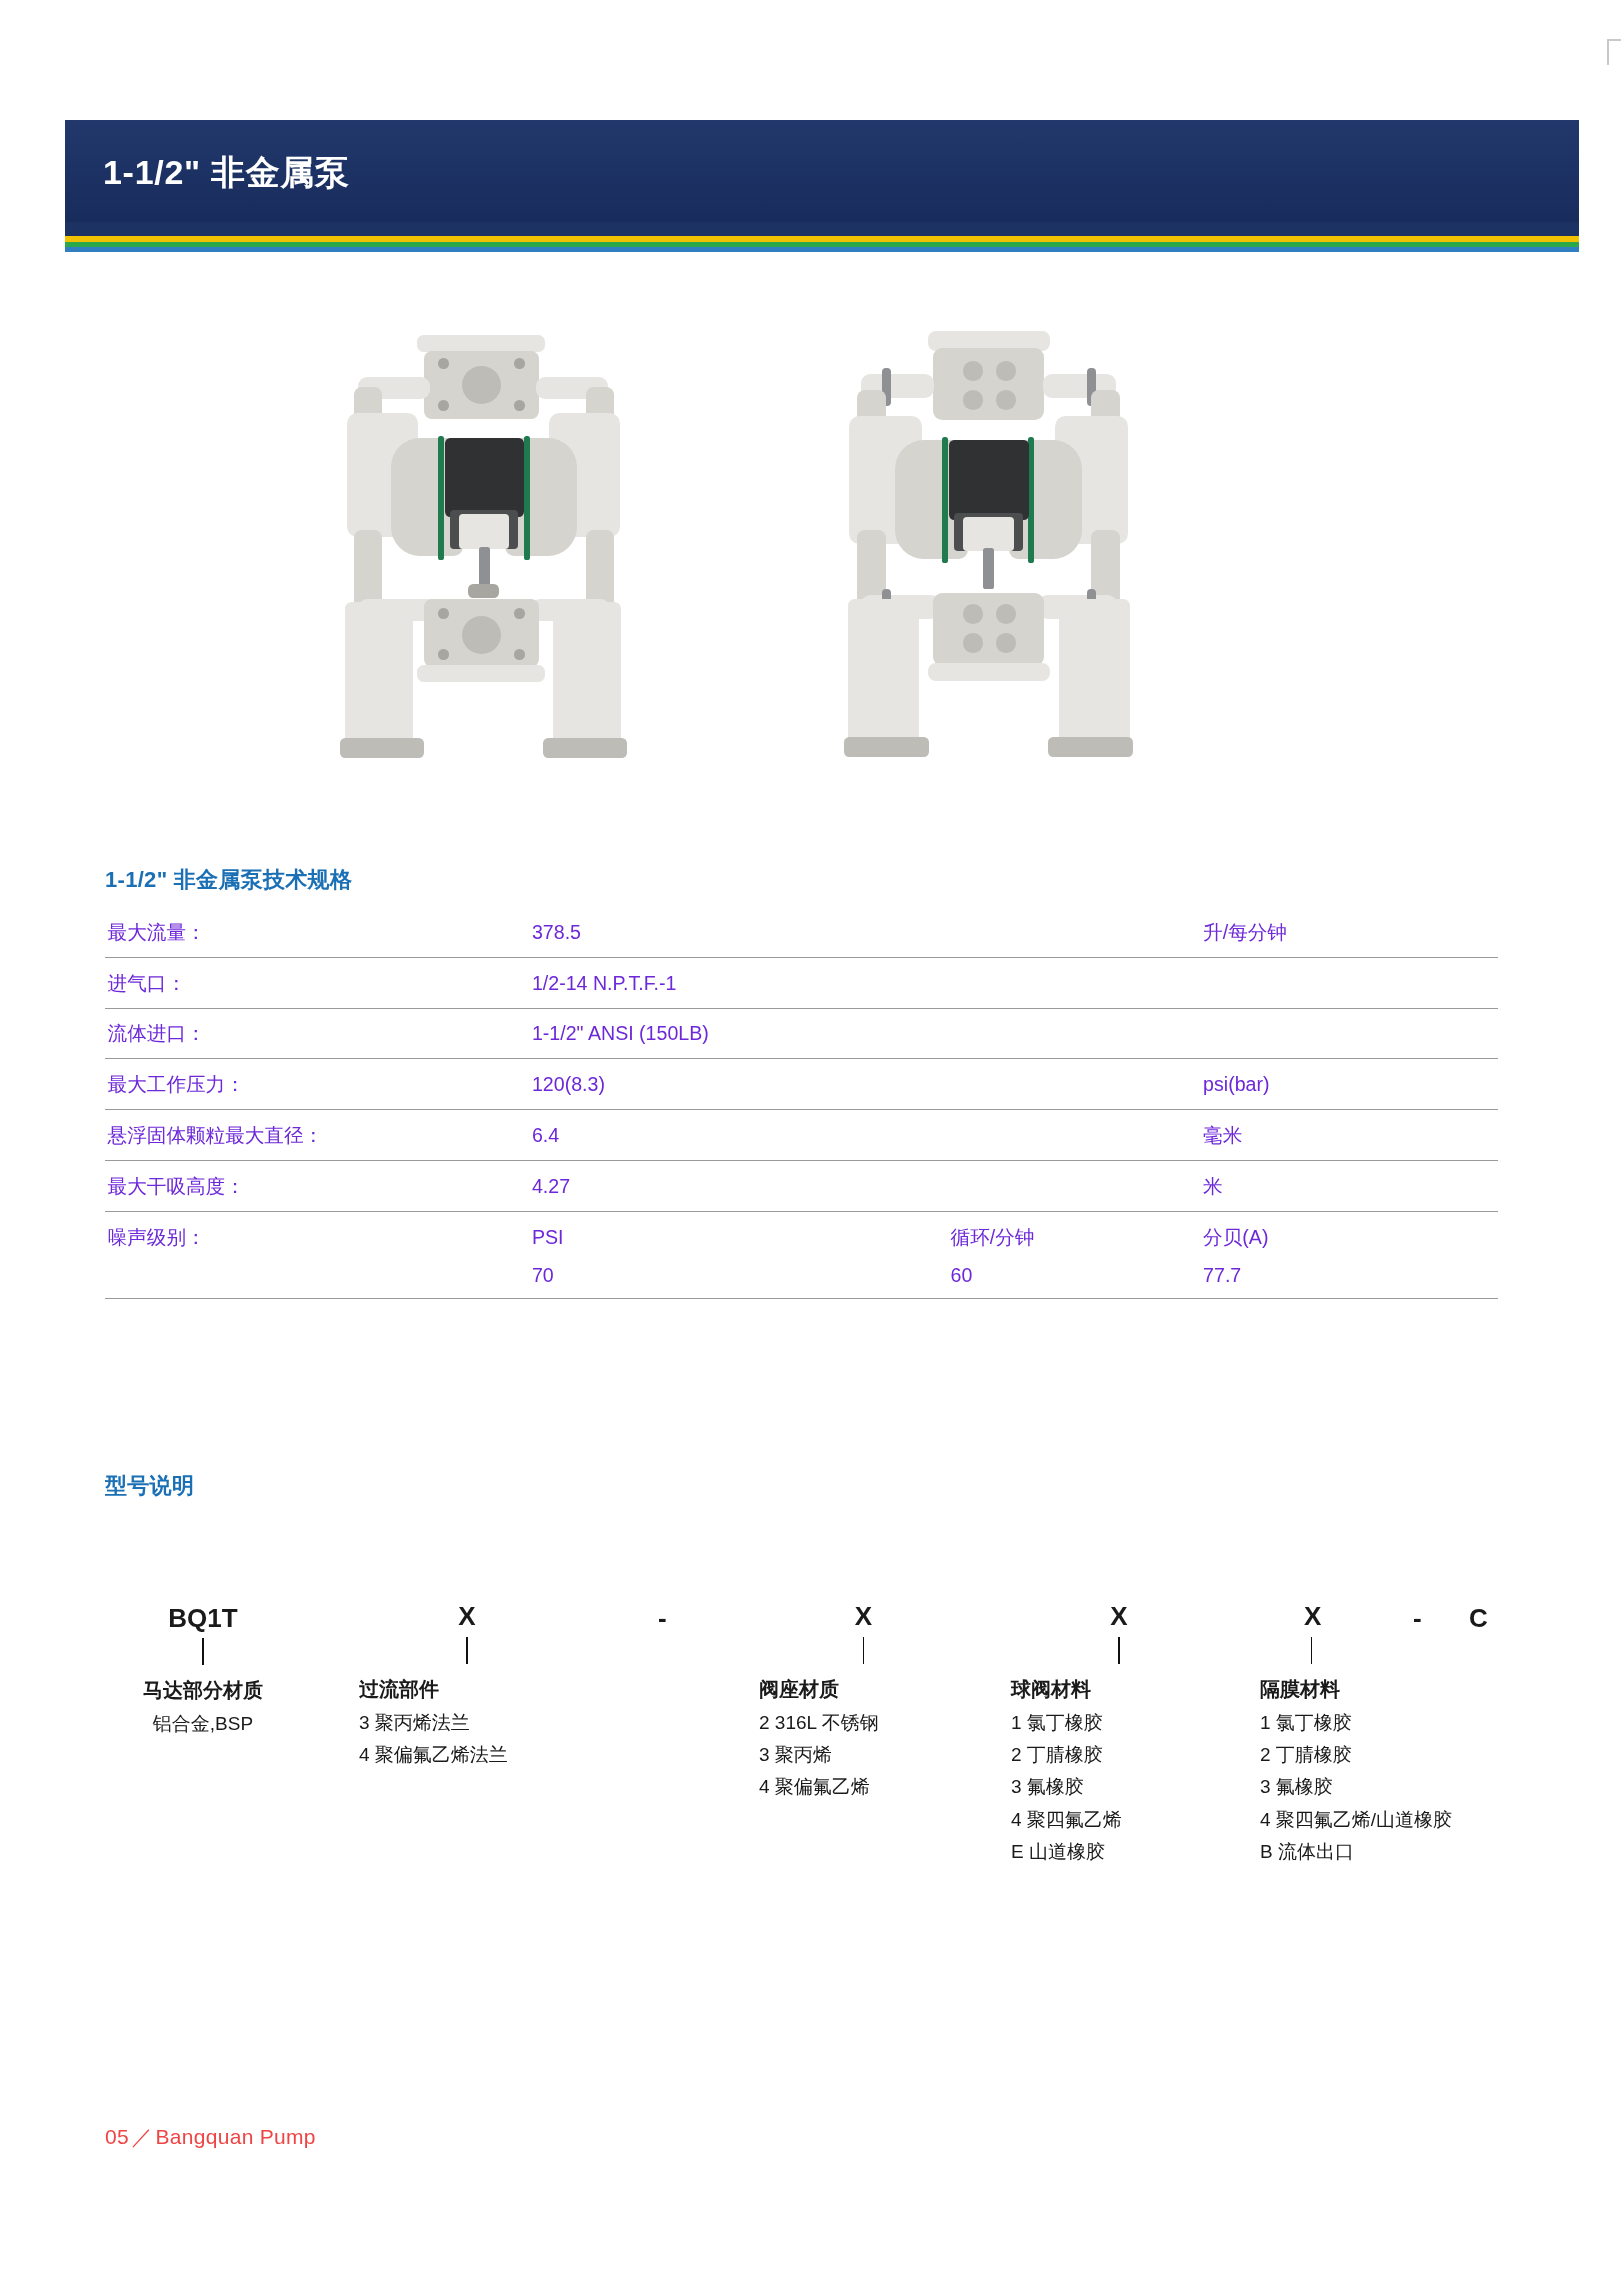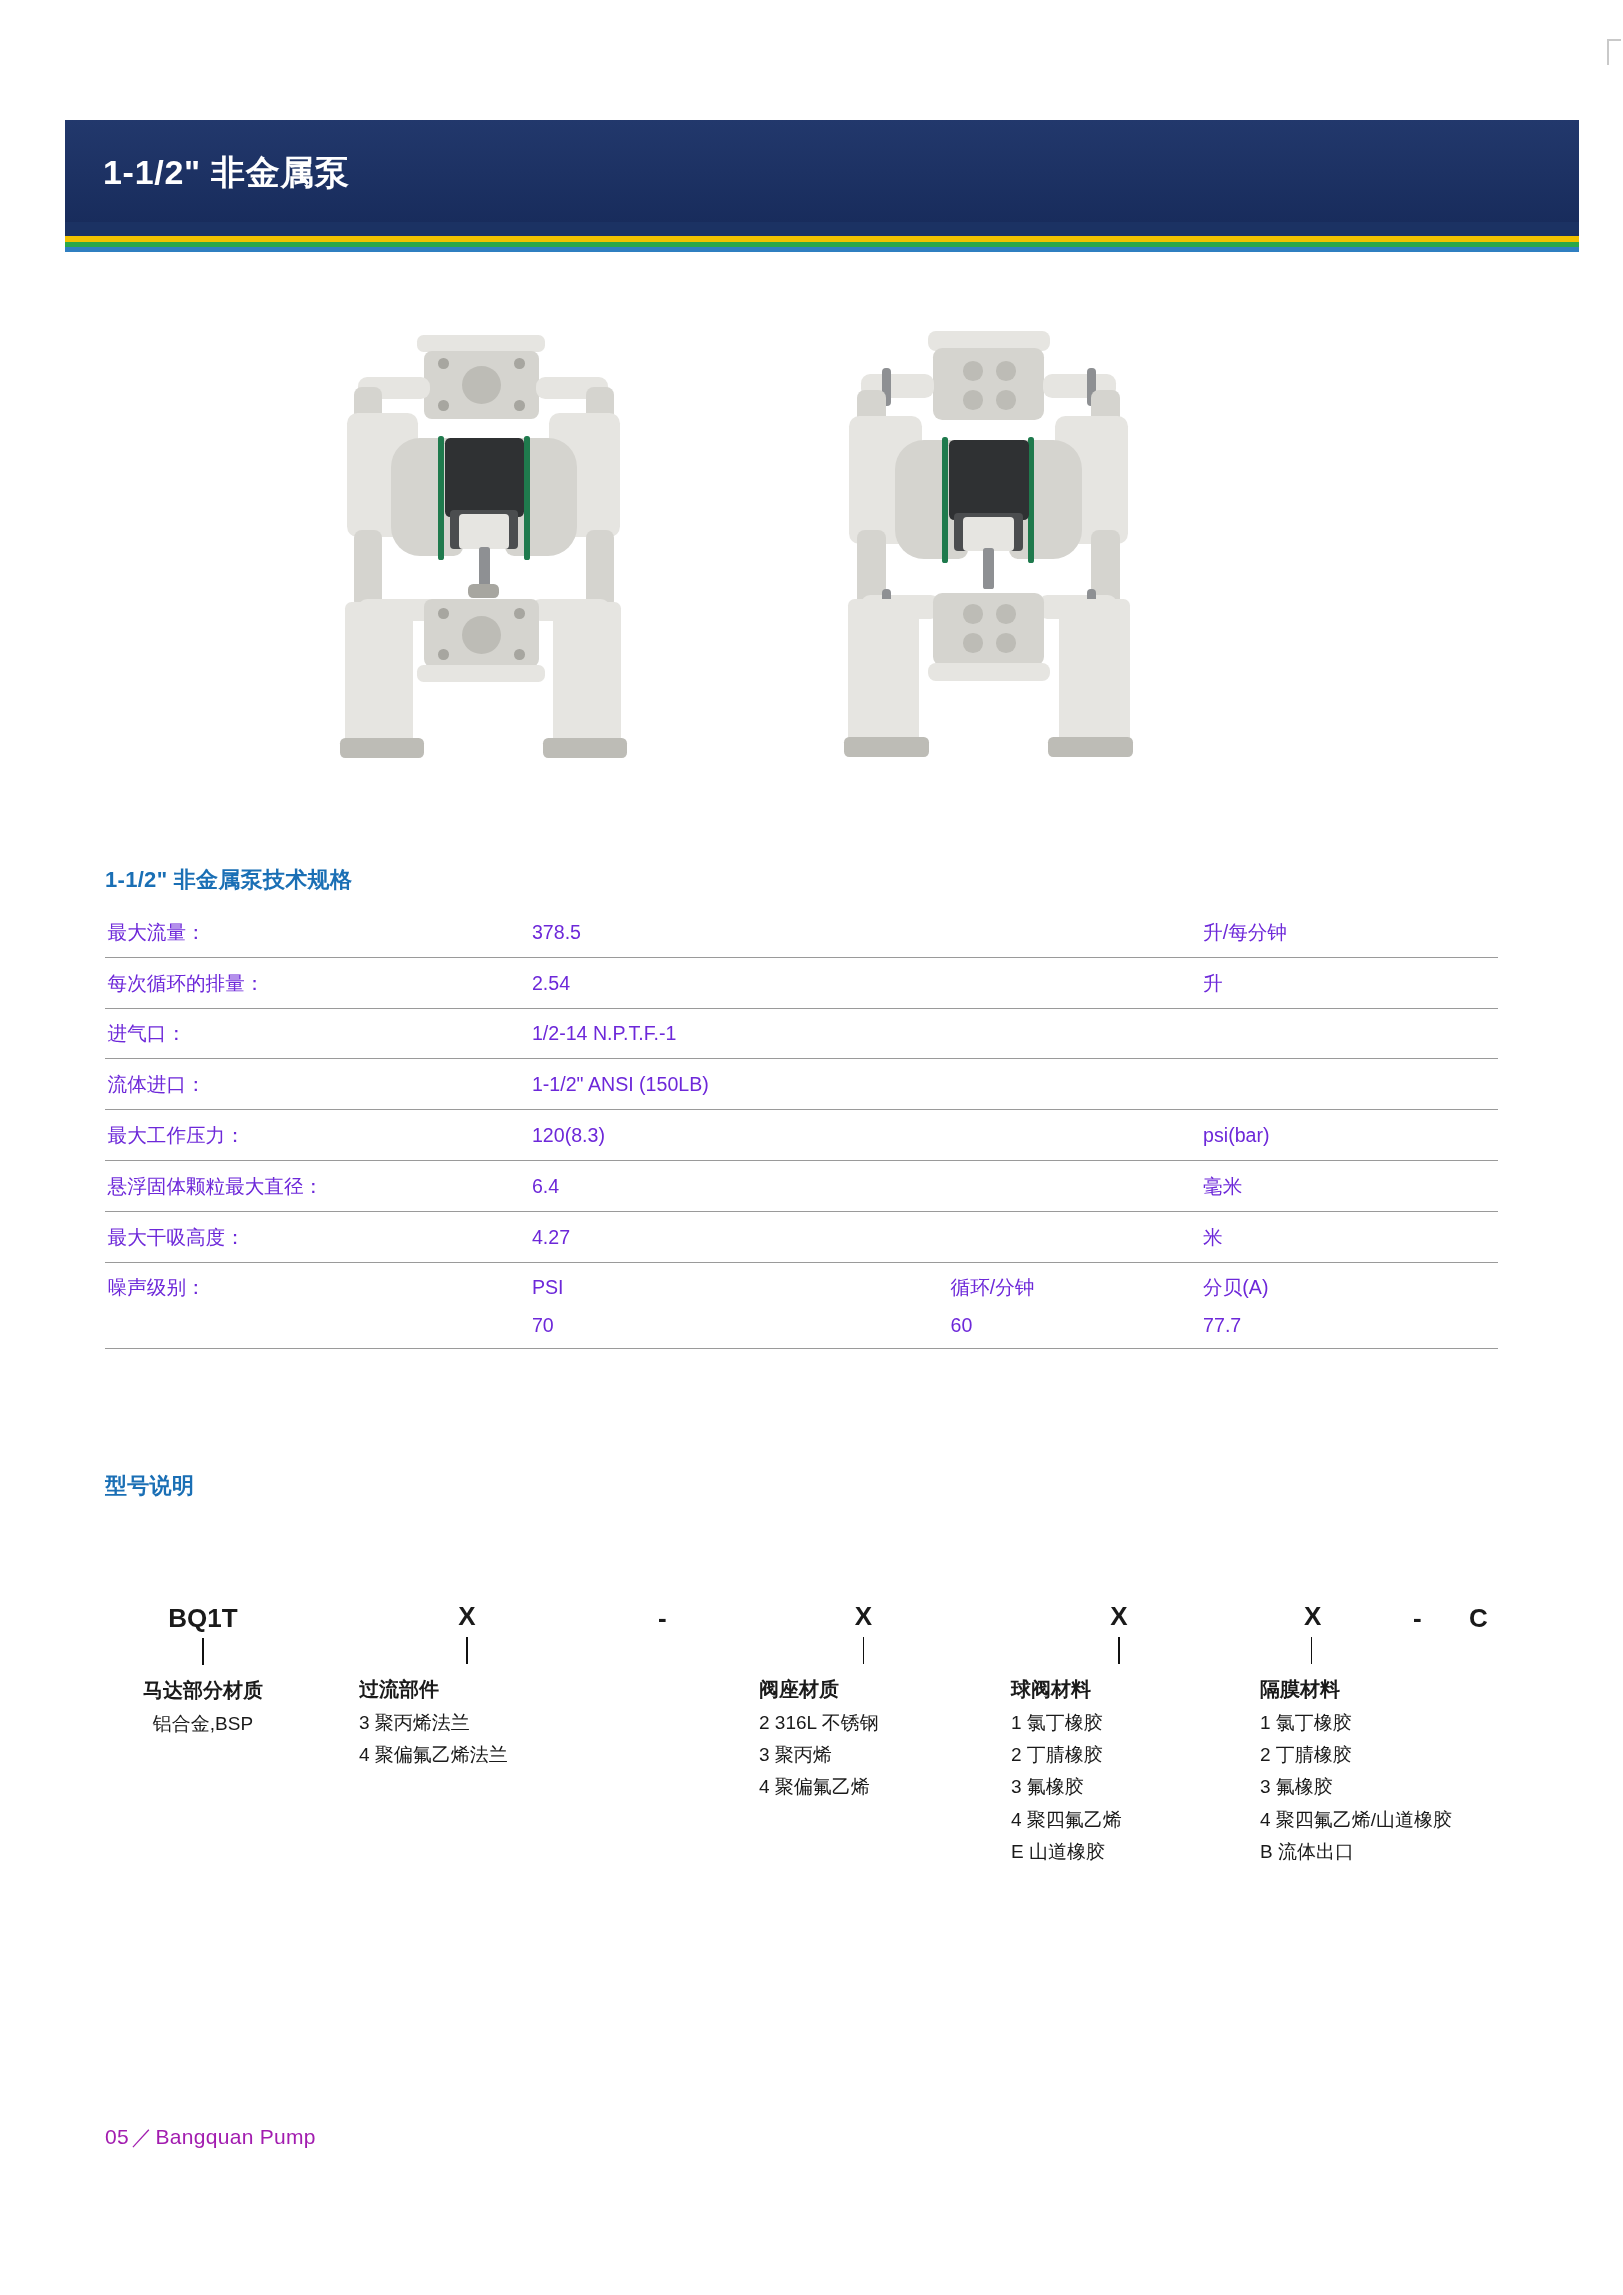--- a/index.html
+++ b/index.html
@@ -349,12 +349,6 @@
         <td class="c-unit">升/每分钟</td>
       </tr>
       <tr>
-        <td class="c-label">每次循环的排量：</td>
-        <td class="c-val">2.54</td>
-        <td class="c-pad"></td>
-        <td class="c-unit">升</td>
-      </tr>
-      <tr>
         <td class="c-label">进气口：</td>
         <td class="c-val">1/2-14 N.P.T.F.-1</td>
         <td class="c-pad"></td>

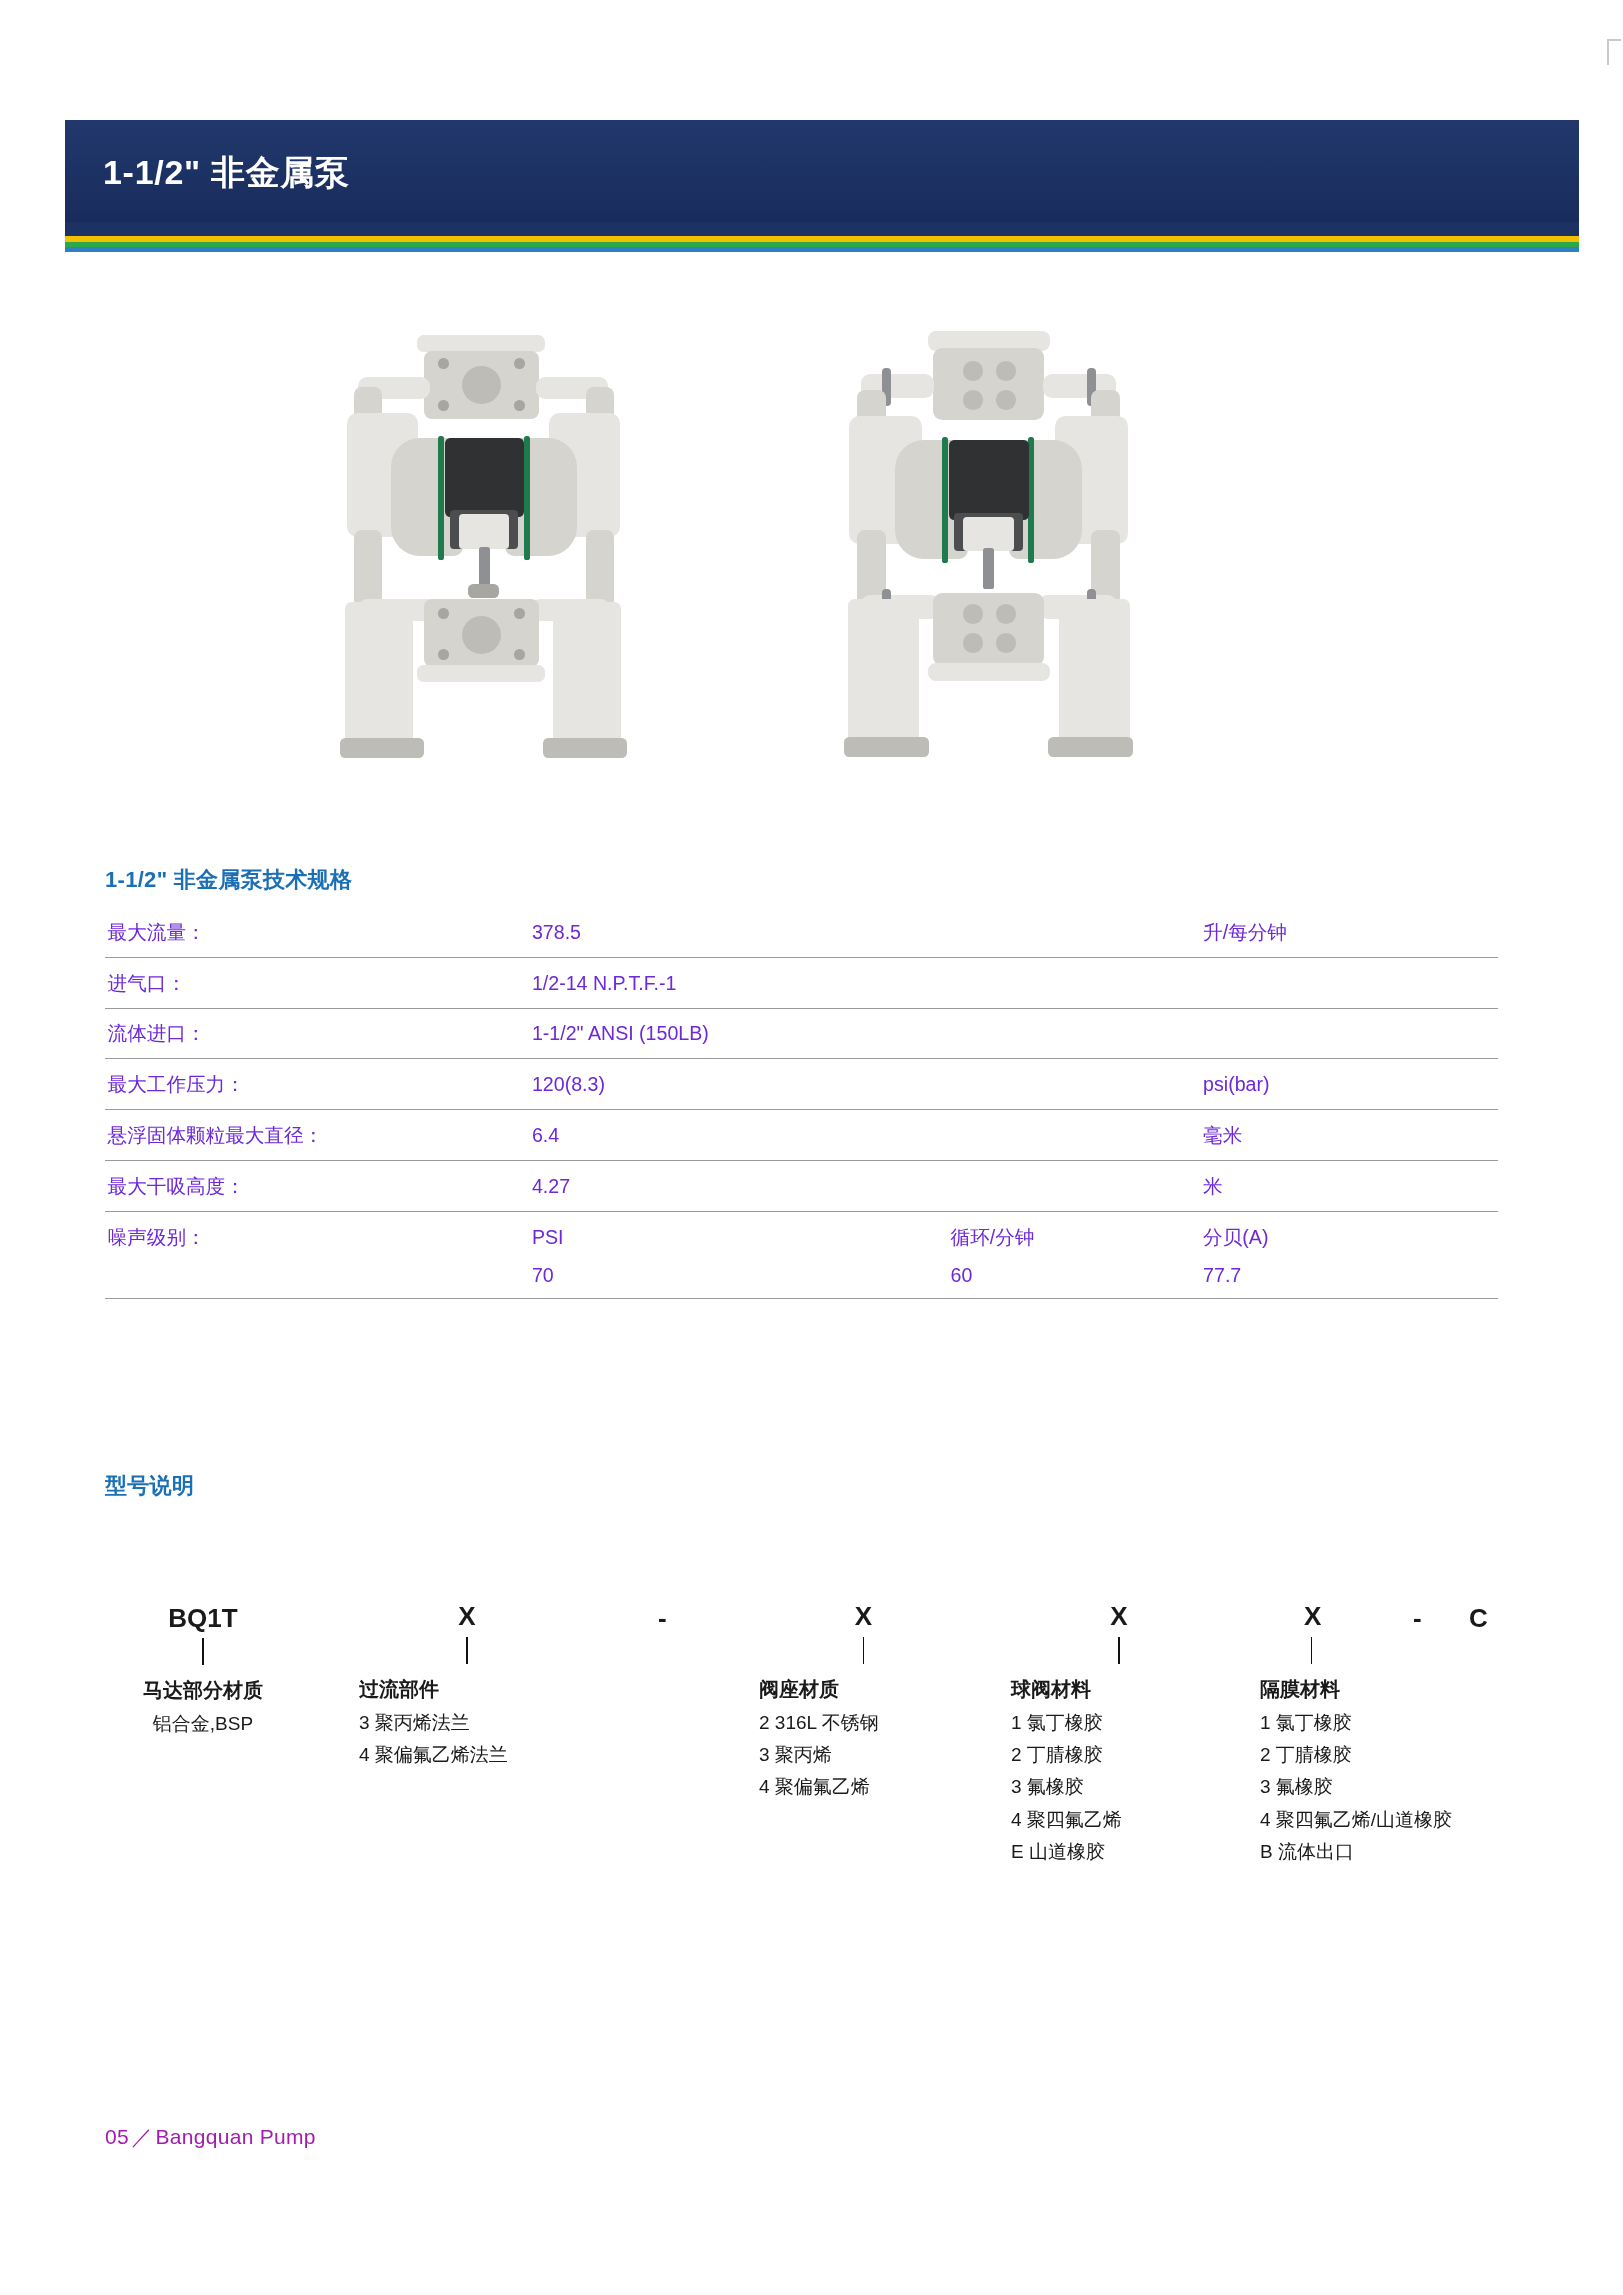--- a/index.html
+++ b/index.html
@@ -211,7 +211,7 @@
     left: 105px;
     top: 2123px;
     font-size: 21px;
-    color: #a21caf;
+    color: #ef4444;
     letter-spacing: 0.3px;
   }
   .footer .slash { padding: 0 2.6px; }

